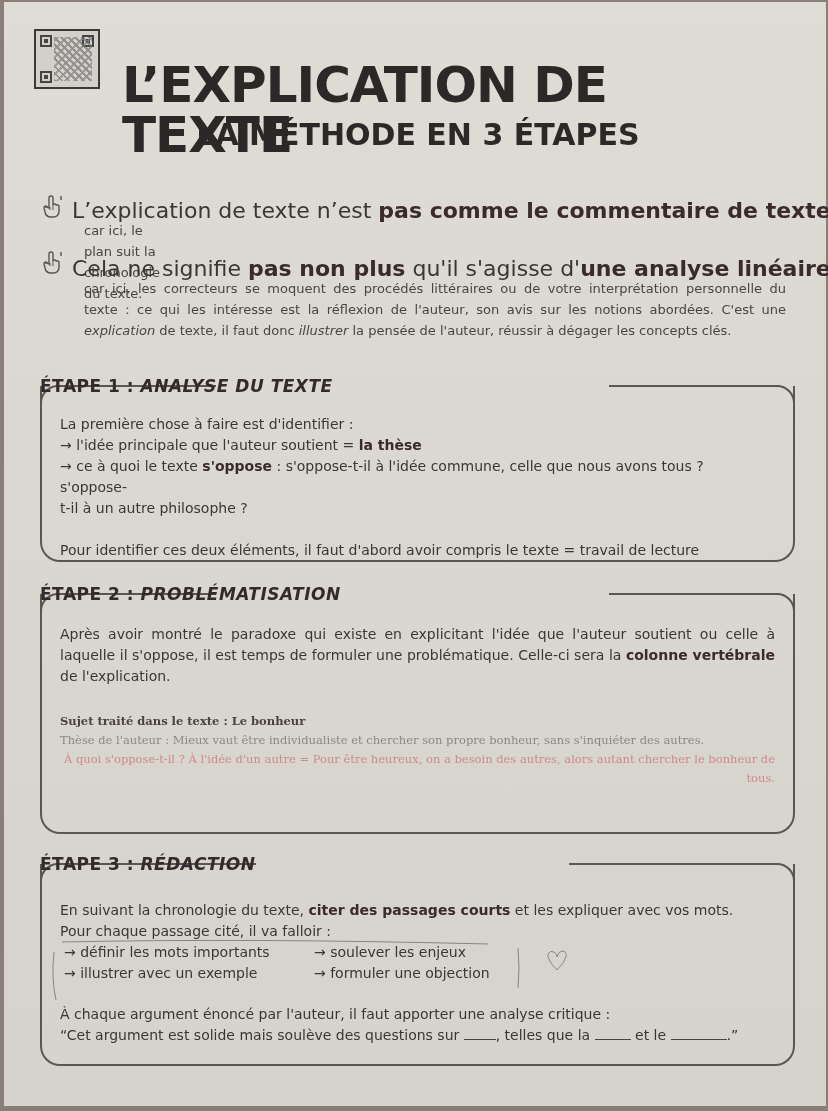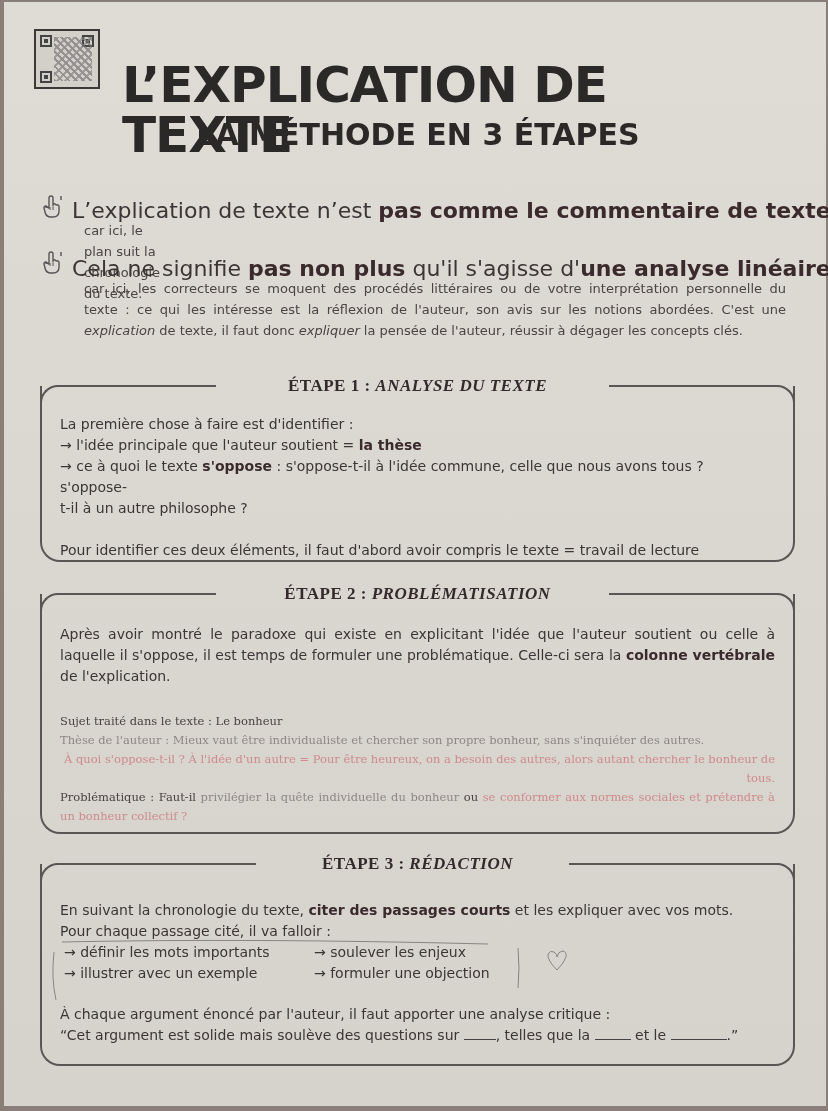--- a/index.html
+++ b/index.html
@@ -99,7 +99,7 @@
     <div class="intro-sub just" style="top:28px; width:702px;">
       <div style="text-align-last:justify">car ici, les correcteurs se moquent des procédés littéraires ou de votre interprétation personnelle du</div>
       <div style="text-align-last:justify">texte : ce qui les intéresse est la réflexion de l'auteur, son avis sur les notions abordées. C'est une</div>
-      <div><i>explication</i><span> de texte, il faut donc </span><i>expliquer</i><span> la pensée de l'auteur, réussir à dégager les concepts clés.</span></div>
+      <div><i>explication</i><span> de texte, il faut donc </span><i>illustrer</i><span> la pensée de l'auteur, réussir à dégager les concepts clés.</span></div>
     </div>
   </div>
 

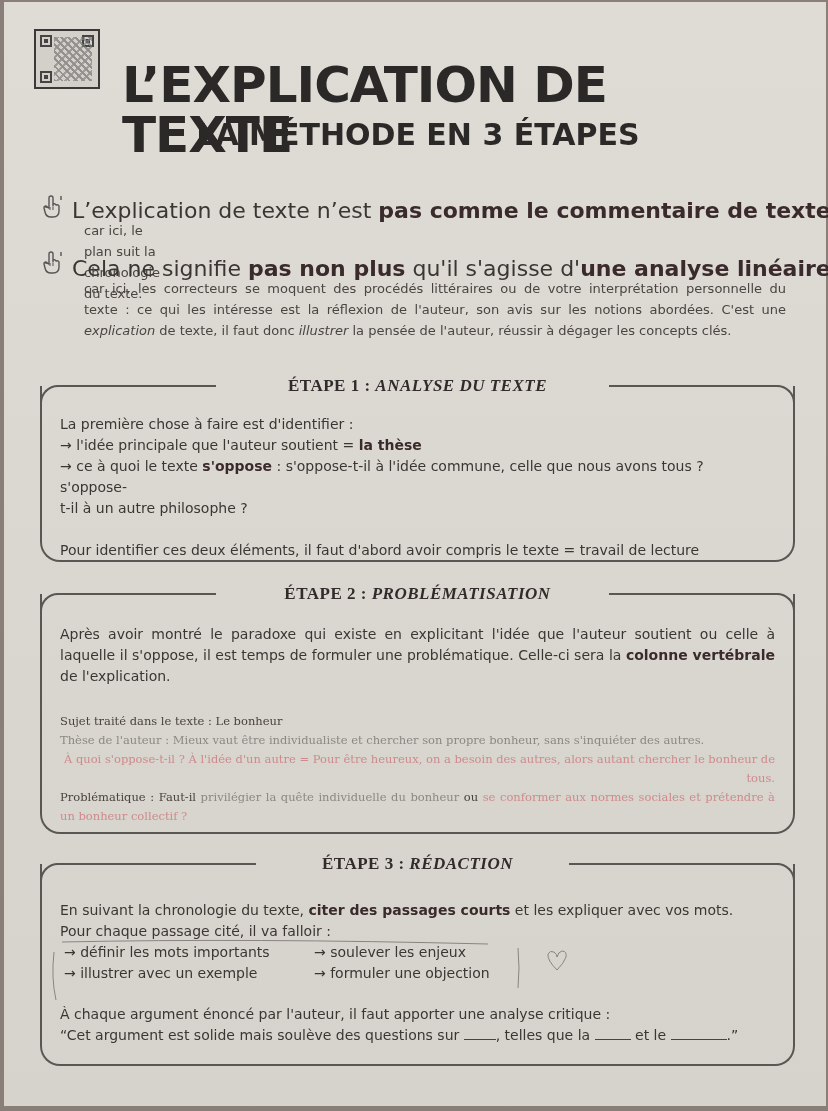--- a/index.html
+++ b/index.html
@@ -47,8 +47,8 @@
   .box-head .corner-l { position:absolute; left:0; top:10px; width:18px; height:18px; border-left:2px solid #5a5654; border-top:2px solid #5a5654; border-top-left-radius:18px; box-sizing:border-box; }
   .box-head .corner-r { position:absolute; right:0; top:10px; width:18px; height:18px; border-right:2px solid #5a5654; border-top:2px solid #5a5654; border-top-right-radius:18px; box-sizing:border-box; }
   .box-head .label {
-    position:absolute; top:0; left:0; right:0; text-align:center;
-    font-weight:bold; font-size:17px; letter-spacing:.5px; color:#332a2c; line-height:22px;font-family:Liberation Serif, serif;
+    position:absolute; top:0; left:0; right:0; text-align:left;
+    font-weight:bold; font-size:17px; letter-spacing:.5px; color:#332a2c; line-height:22px;
   }
   .box-head .label i { font-style:italic; }
   .box-body { position:absolute; left:18px; right:18px; font-size:14px; color:#3b3634; line-height:21px; }

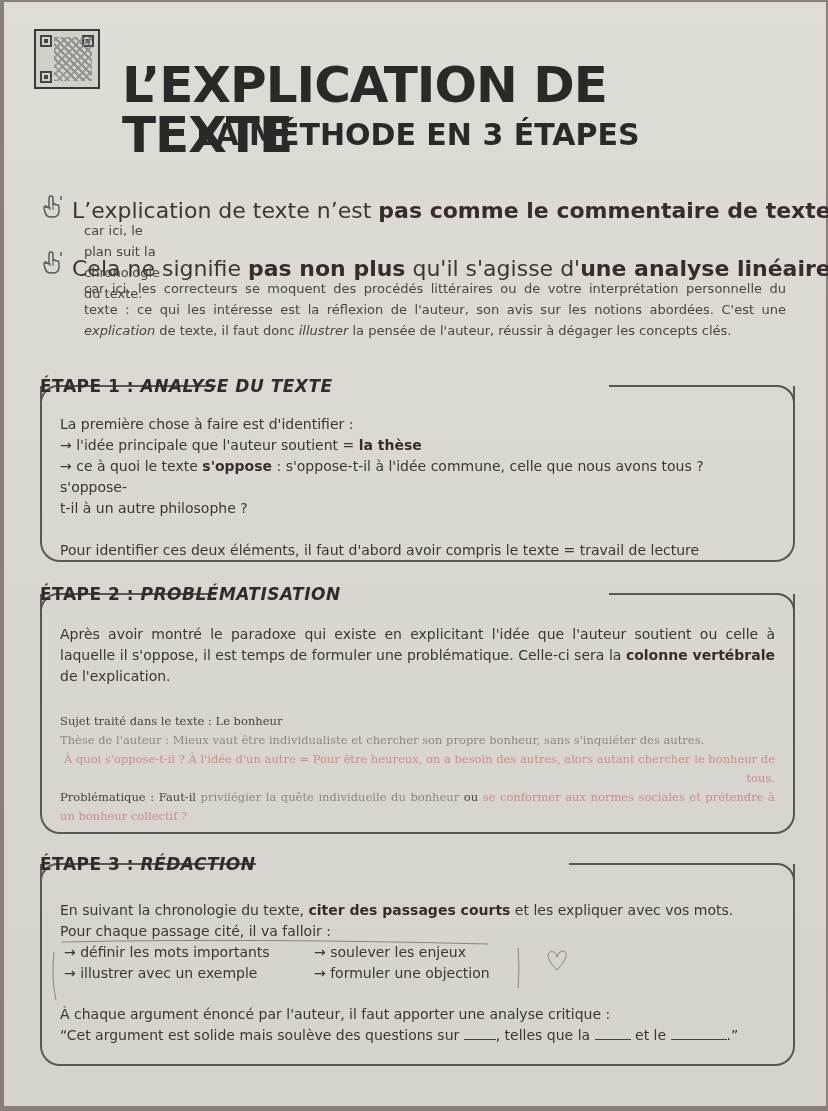--- a/index.html
+++ b/index.html
@@ -55,7 +55,7 @@
   .box-body b { color:#3a2a2c;margin-top:8px; }
   .just { text-align:justify; }
   .hand-font { font-family:"DejaVu Serif", serif; font-size:11.5px; line-height:19px; }
-  .c-dark { color:#4a4240; }
+  .c-dark { color:#4a4240;font-weight:bold; }
   .c-grey { color:#8d8784; }
   .c-pink { color:#cf8a8c;text-align:right; }
   .blank { display:inline-block; border-bottom:1px solid #444; height:12px; vertical-align:baseline; }

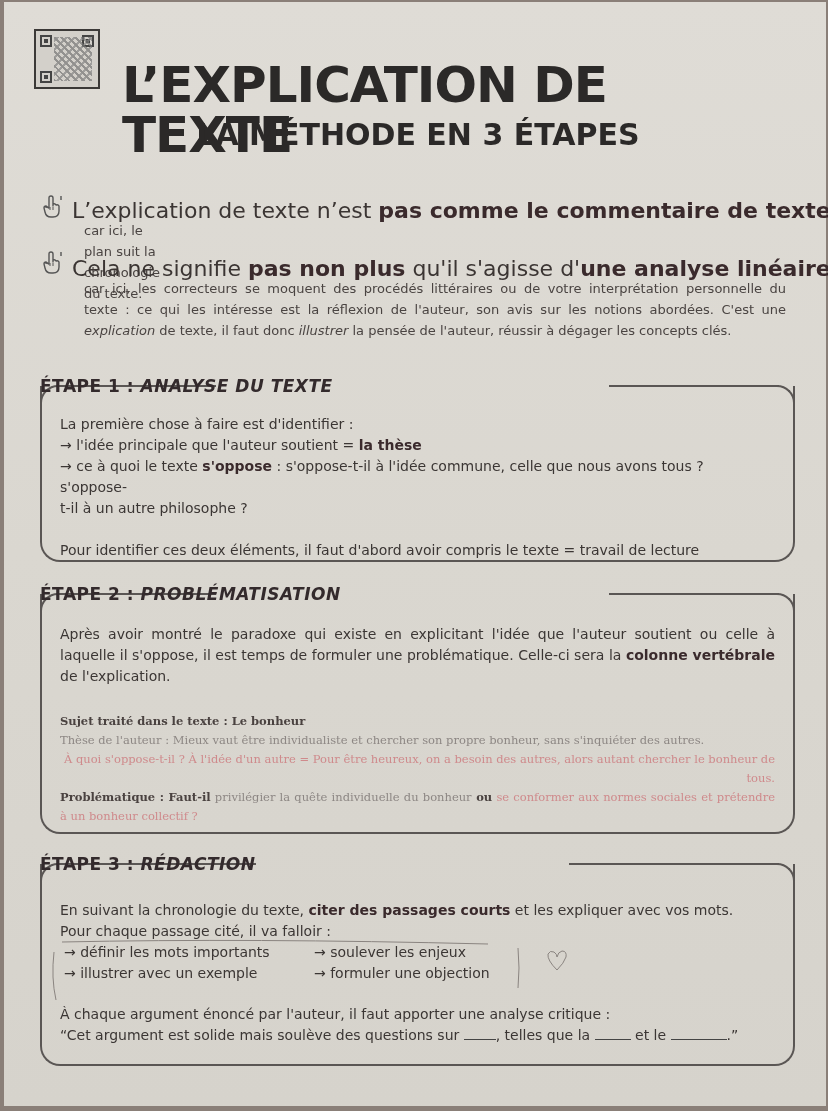--- a/index.html
+++ b/index.html
@@ -136,7 +136,6 @@
       <div class="c-dark">Sujet traité dans le texte : Le bonheur</div>
       <div class="c-grey">Thèse de l'auteur : Mieux vaut être individualiste et chercher son propre bonheur, sans s'inquiéter des autres.</div>
       <div class="c-pink">À quoi s'oppose-t-il ? À l'idée d'un autre = Pour être heureux, on a besoin des autres, alors autant chercher le bonheur de tous.</div>
-      <div class="just"><span class="c-dark">Problématique : Faut-il</span><span class="c-grey"> privilégier la quête individuelle du bonheur</span><span class="c-dark"> ou</span><span class="c-pink"> se conformer aux normes sociales et prétendre à un bonheur collectif ?</span></div>
     </div>
   </div>
 

